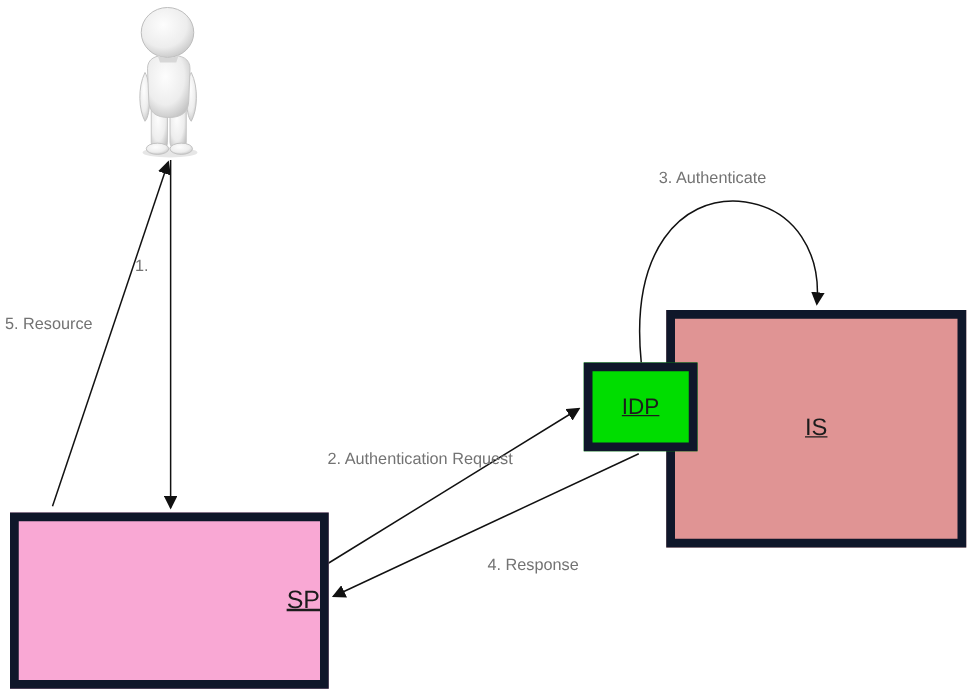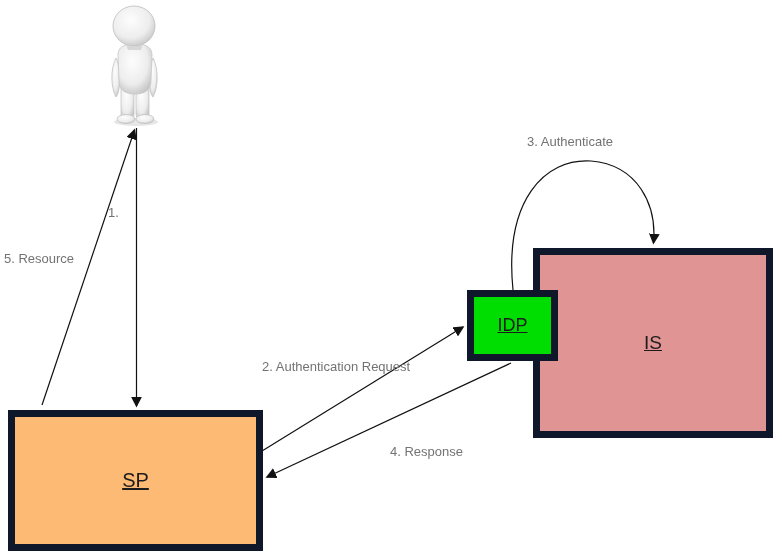--- a/index.html
+++ b/index.html
@@ -66,7 +66,7 @@
     </g>
   </svg>
 
-  <div class="node" id="node-sp" style="background-color: #fdba74;">
+  <div class="node" id="node-sp" style="background-color: #f9a8d4; justify-content: flex-end;">
     <span>SP</span>
   </div>
 

